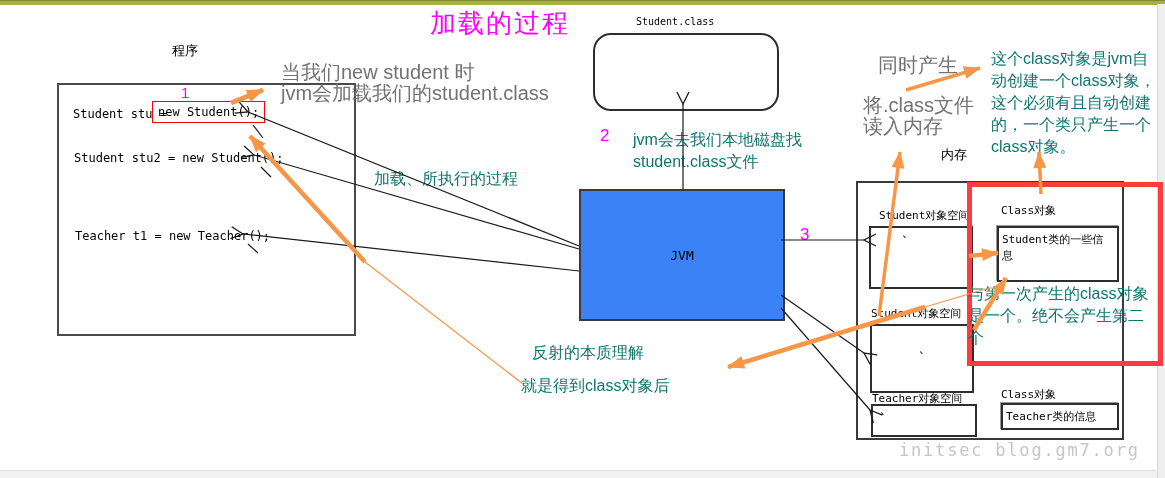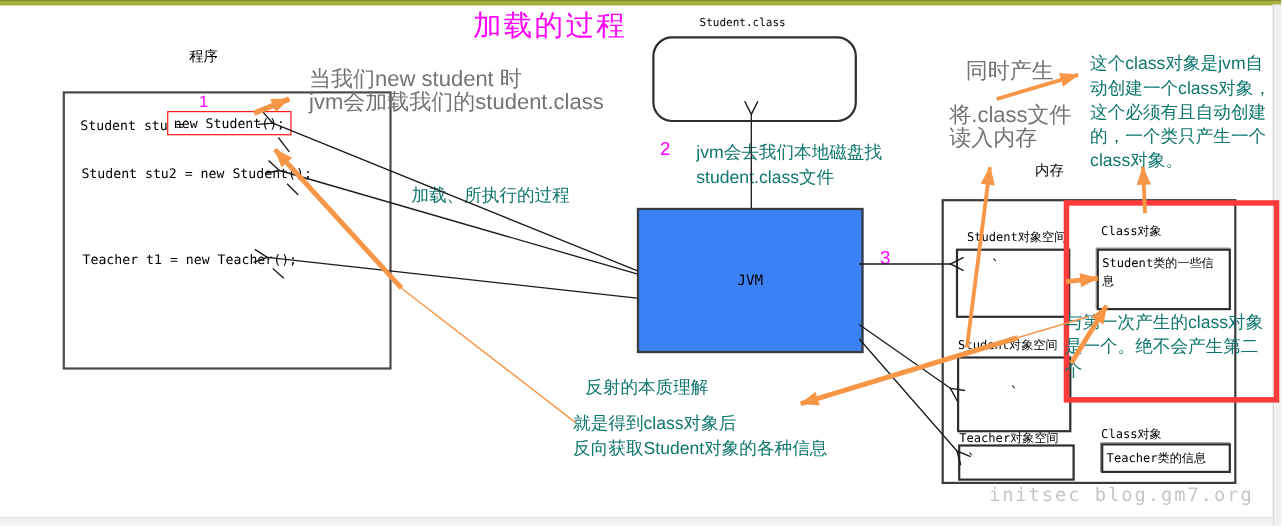--- a/index.html
+++ b/index.html
@@ -121,7 +121,6 @@
 
   <div class="abs note16" style="left:532px;top:342px;">反射的本质理解</div>
   <div class="abs note16" style="left:521px;top:375px;">就是得到class对象后</div>
-  <div class="abs note16" style="left:521px;top:398px;">反向获取Student对象的各种信息</div>
 
   <div class="abs watermark" style="left:899px;top:440px;">initsec blog.gm7.org</div>
 

